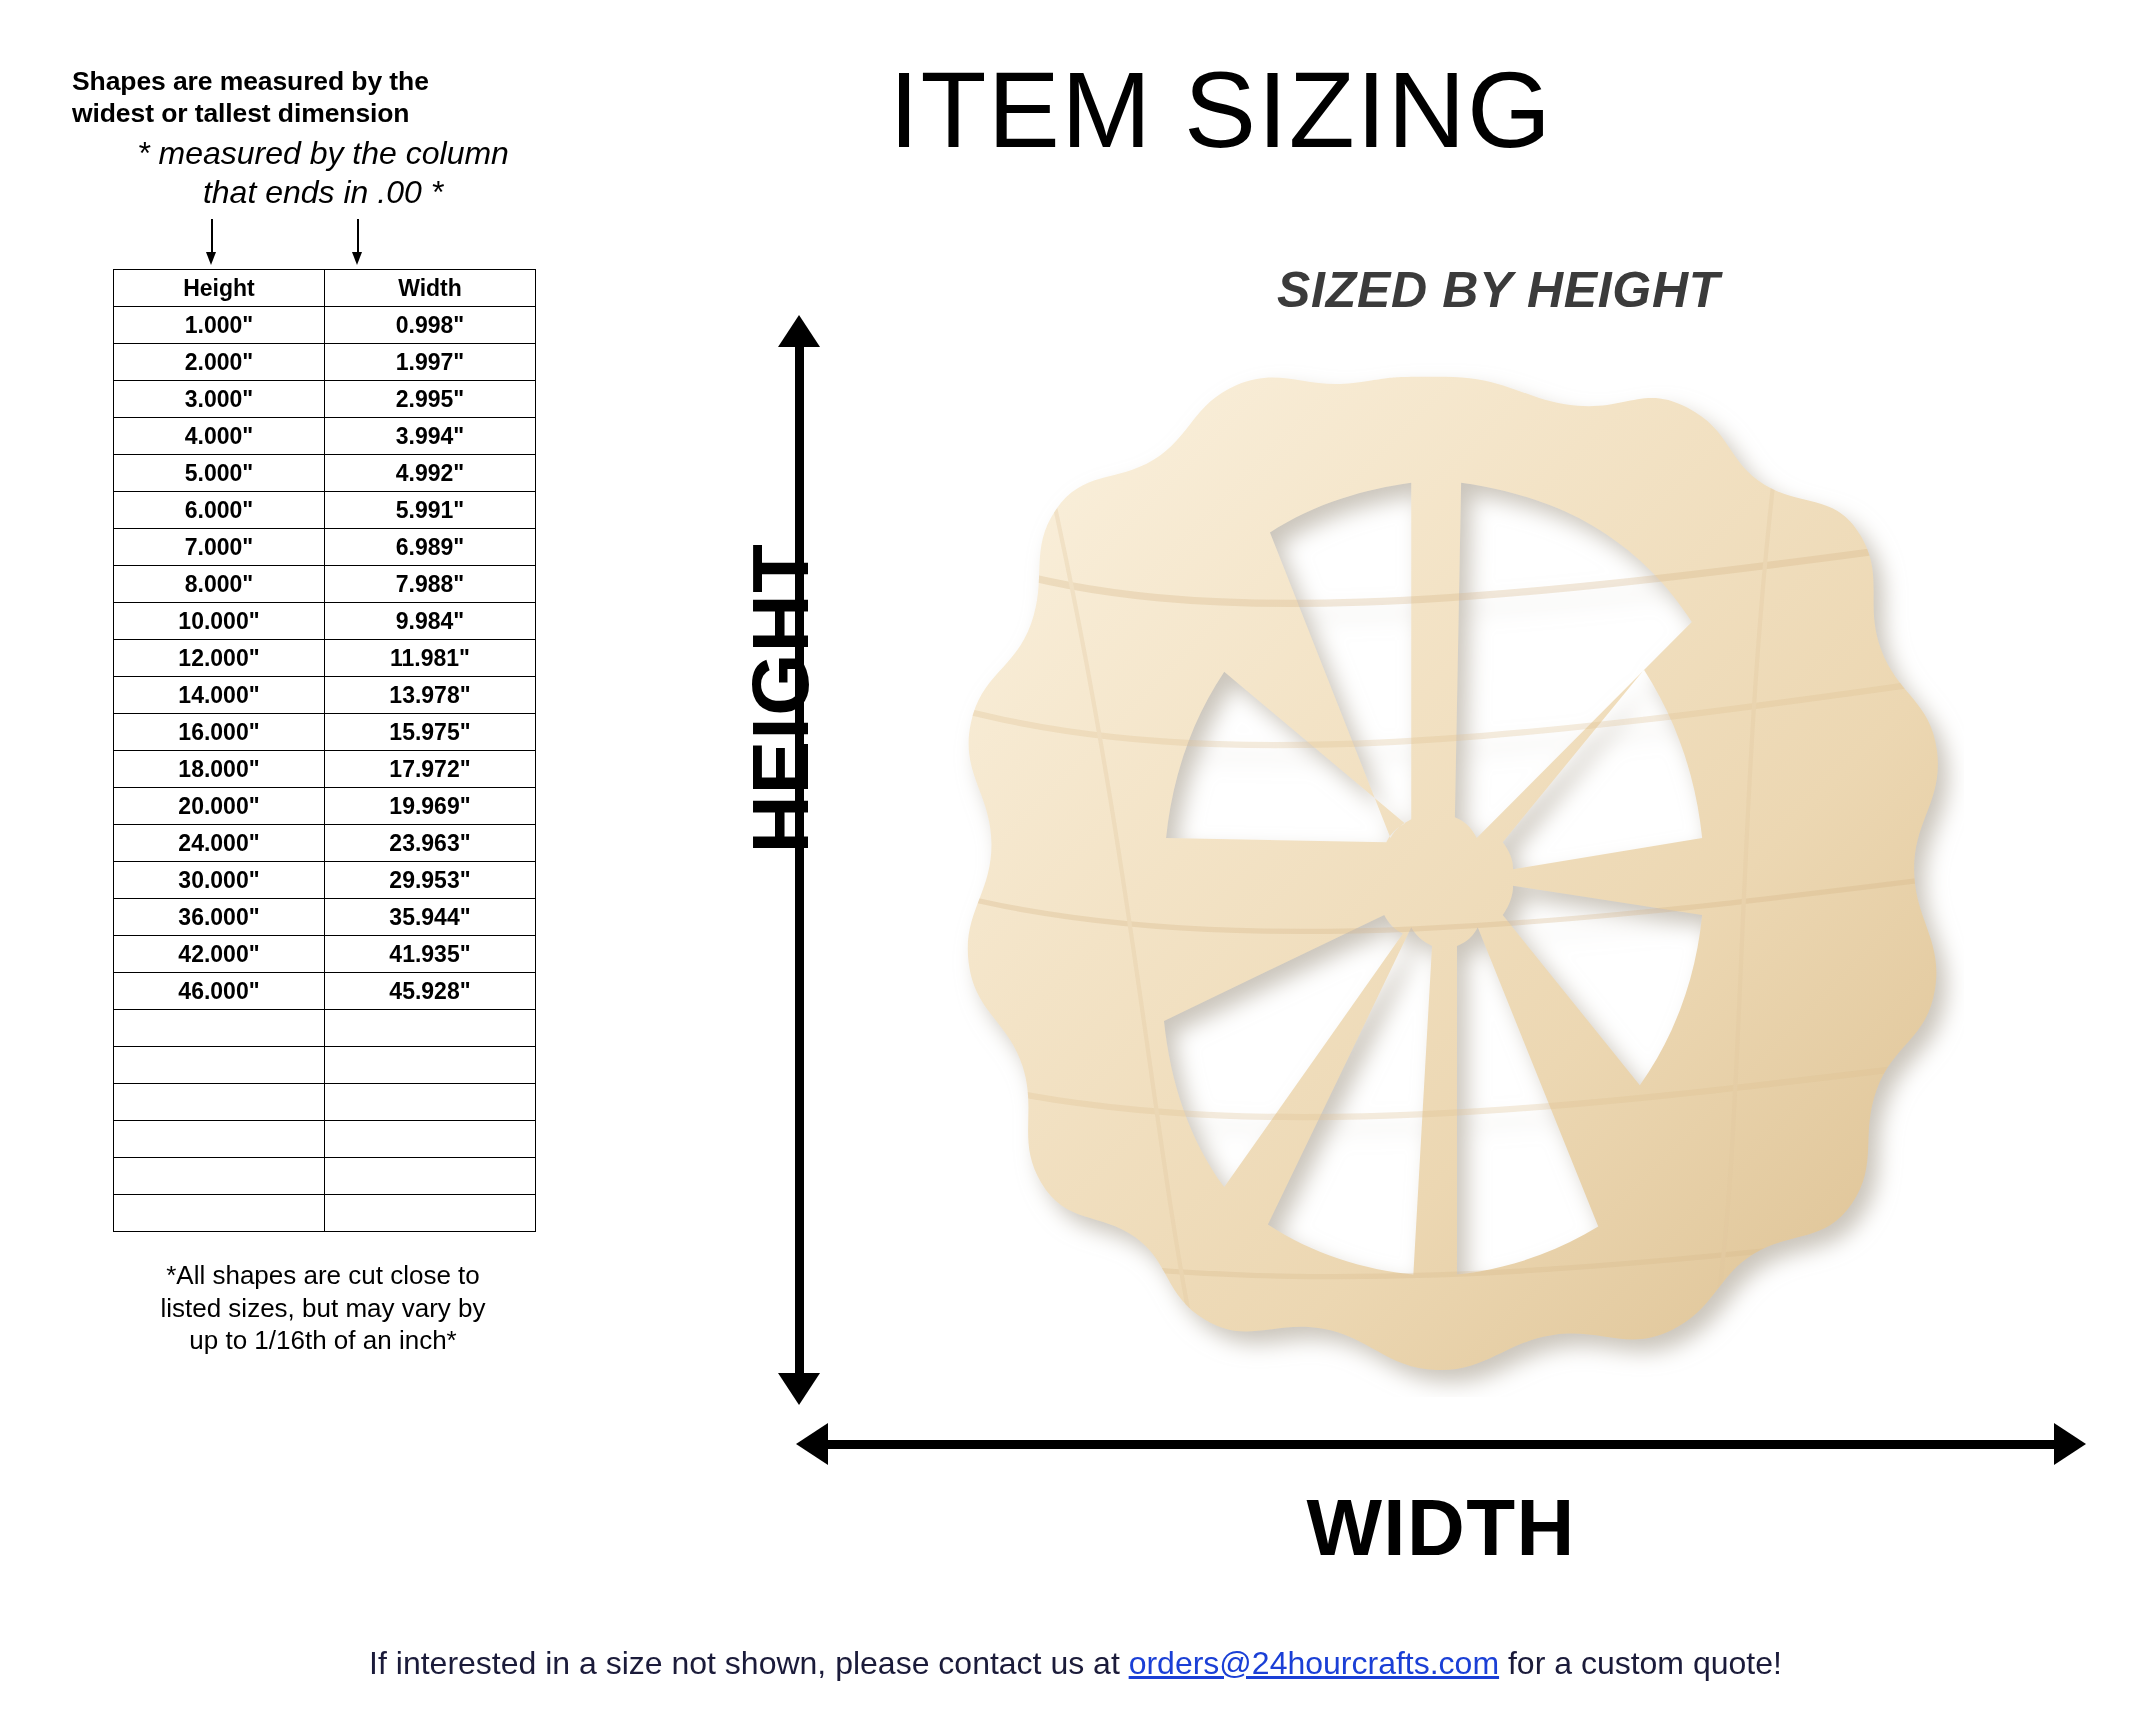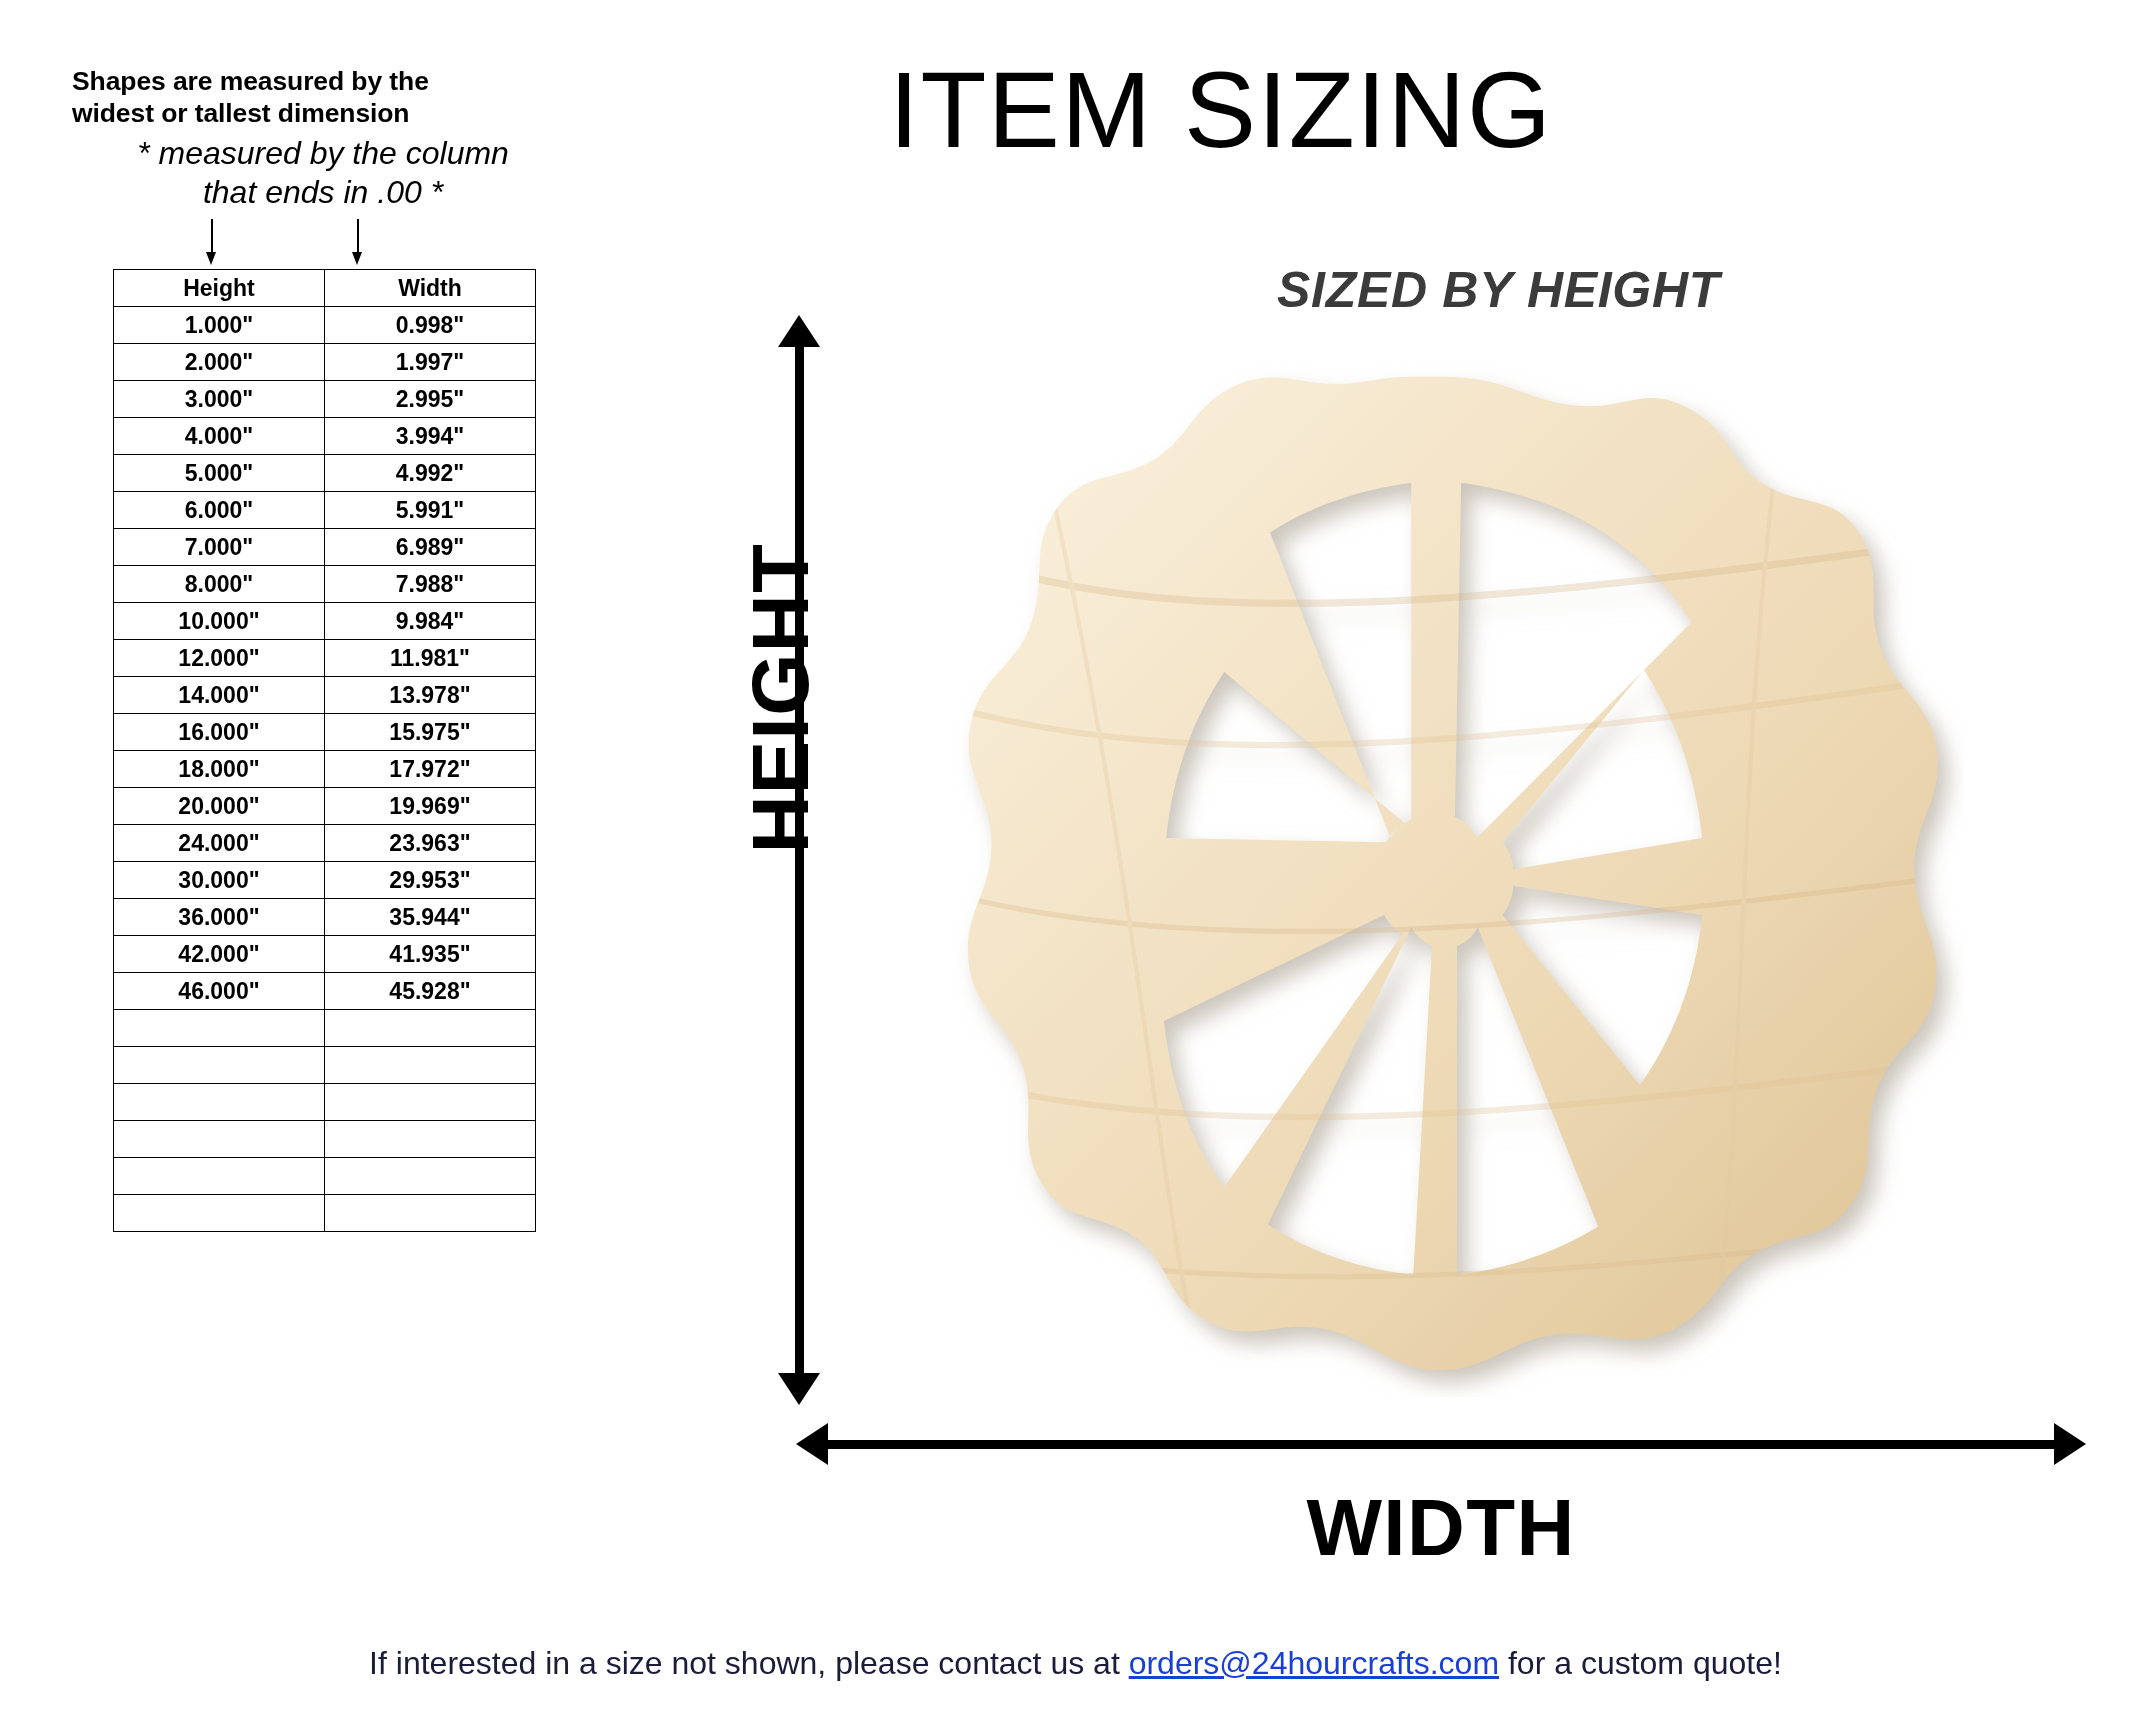--- a/index.html
+++ b/index.html
@@ -385,6 +385,11 @@
       </tbody>
   </table>
 
+  <div class="note-bottom">
+    <div>*All shapes are cut close to</div>
+    <div>listed sizes, but may vary by</div>
+    <div>up to 1/16th of an inch*</div>
+  </div>
 </div>
 
 <div class="title-main">ITEM SIZING</div>

